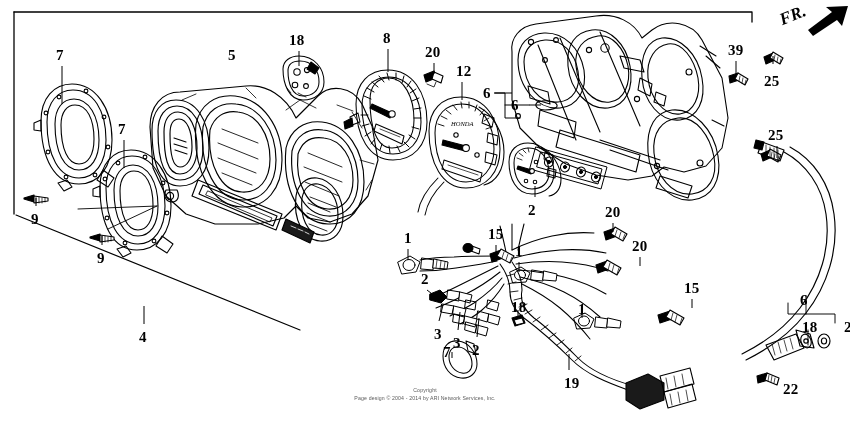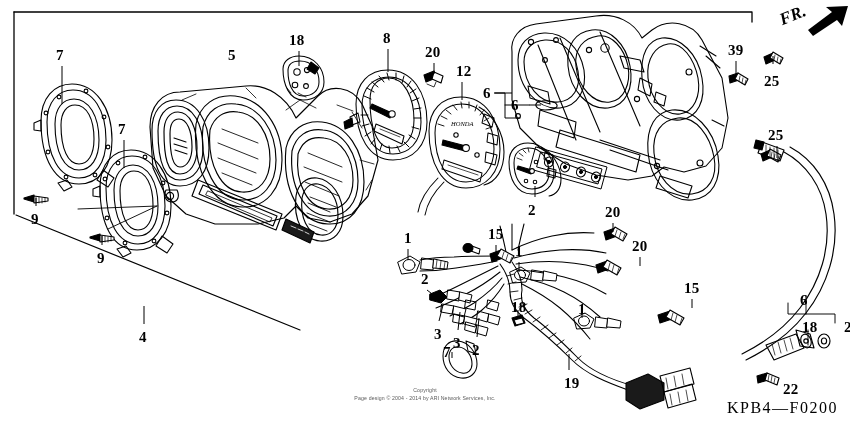--- a/index.html
+++ b/index.html
@@ -556,7 +556,6 @@
     <div>Page design © 2004 - 2014 by ARI Network Services, Inc.</div>
   </div>
 
-  <div class="partno">KPB4—F0200</div>
 
 </div>
 

